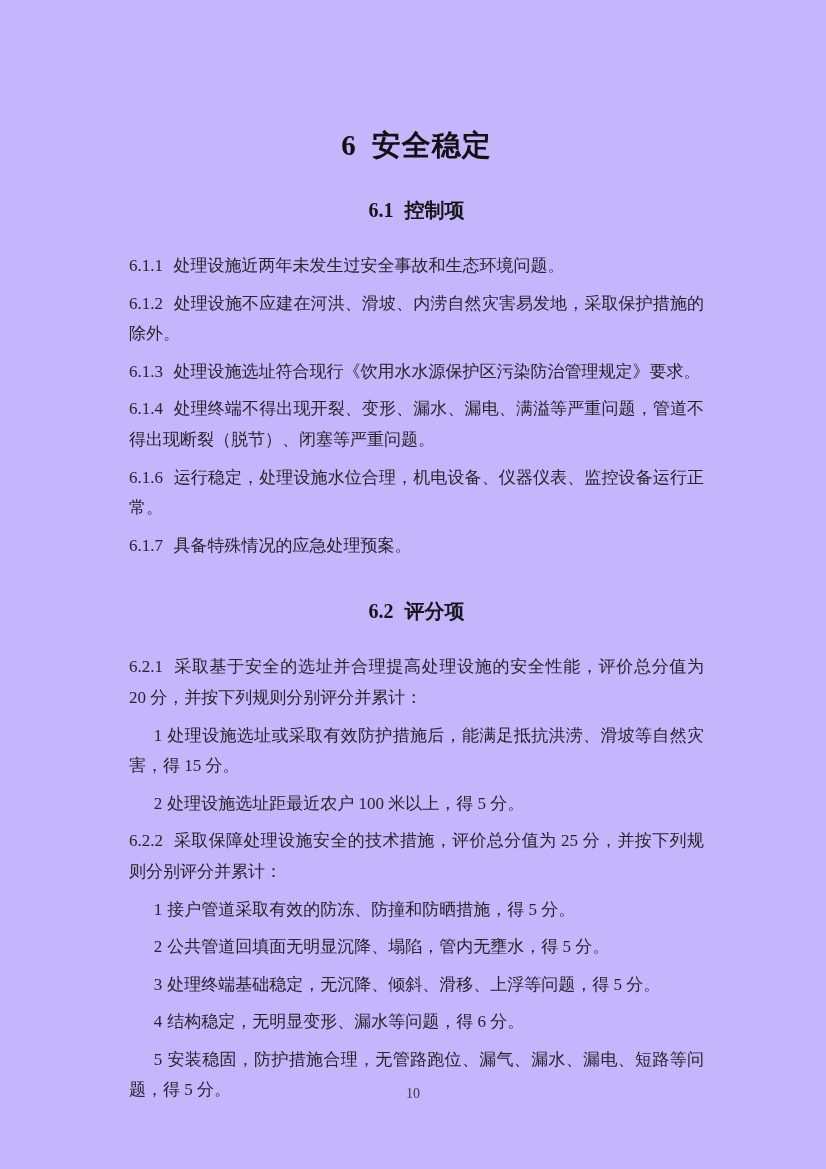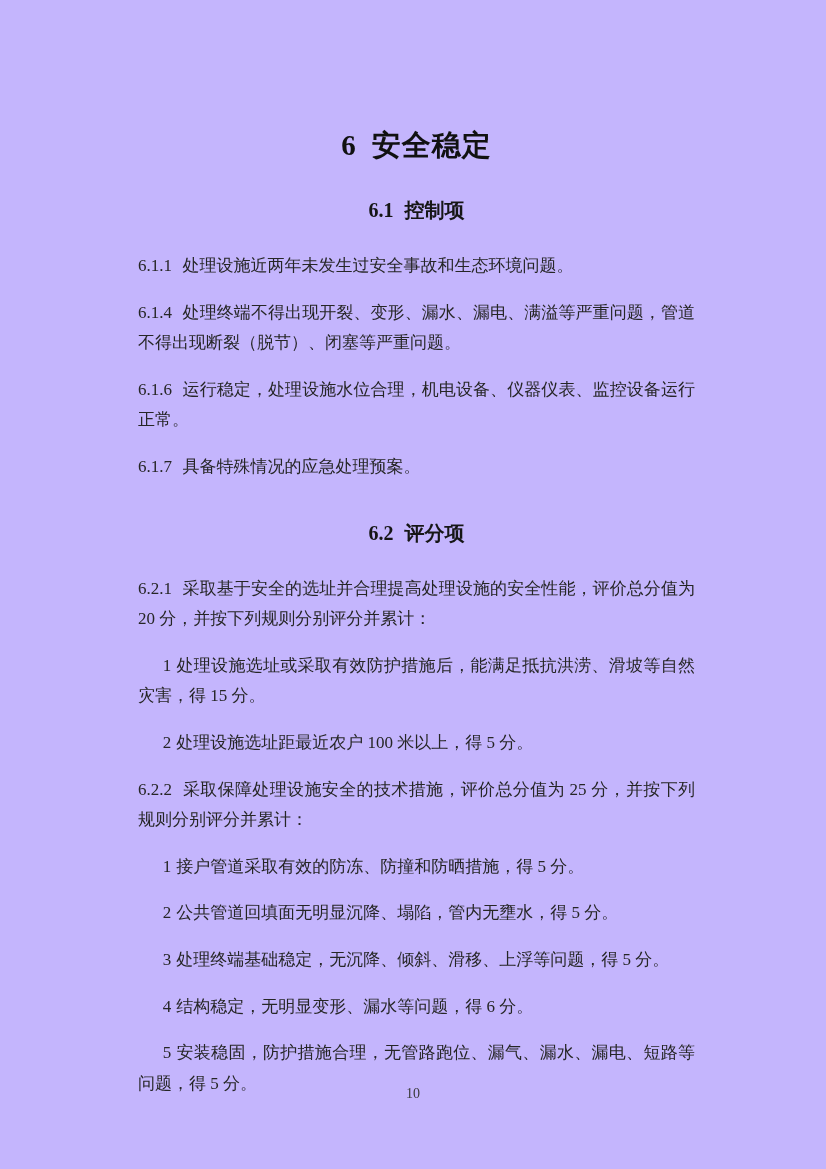--- a/index.html
+++ b/index.html
@@ -50,7 +50,7 @@
     font-family: "Liberation Sans", sans-serif;
   }
   .clause {
-    margin: 16px;
+    margin: 7px;
     font-size: 17px;
     line-height: 30.6px;
     text-align: justify;

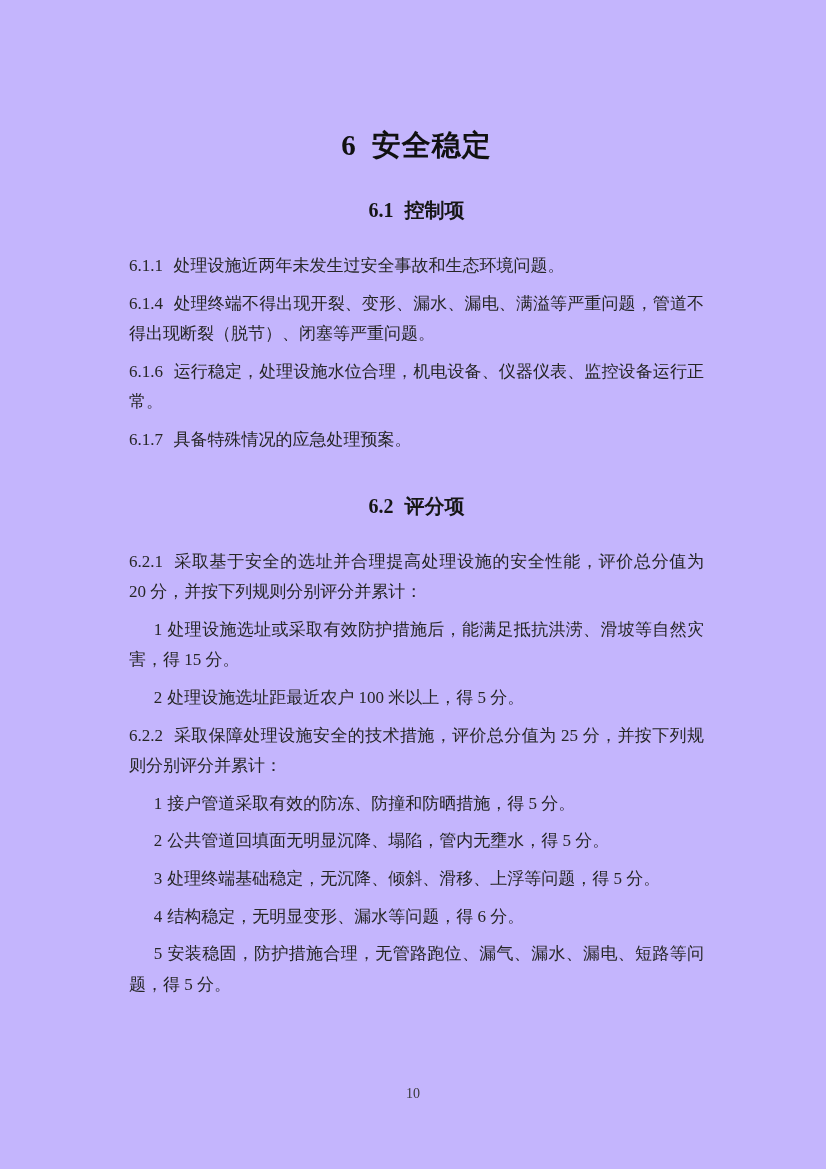--- a/index.html
+++ b/index.html
@@ -89,6 +89,7 @@
     <h2 class="section-heading"><span class="num">6.1</span><span class="txt">控制项</span></h2>
 
     <p class="clause"><span class="label">6.1.1</span><span class="text">处理设施近两年未发生过安全事故和生态环境问题。</span></p>
+    <p class="clause"><span class="label">6.1.2</span><span class="text">处理设施不应建在河洪、滑坡、内涝自然灾害易发地，采取保护措施的除外。</span></p>
     <p class="clause"><span class="label">6.1.4</span><span class="text">处理终端不得出现开裂、变形、漏水、漏电、满溢等严重问题，管道不得出现断裂（脱节）、闭塞等严重问题。</span></p>
     <p class="clause"><span class="label">6.1.6</span><span class="text">运行稳定，处理设施水位合理，机电设备、仪器仪表、监控设备运行正常。</span></p>
     <p class="clause"><span class="label">6.1.7</span><span class="text">具备特殊情况的应急处理预案。</span></p>

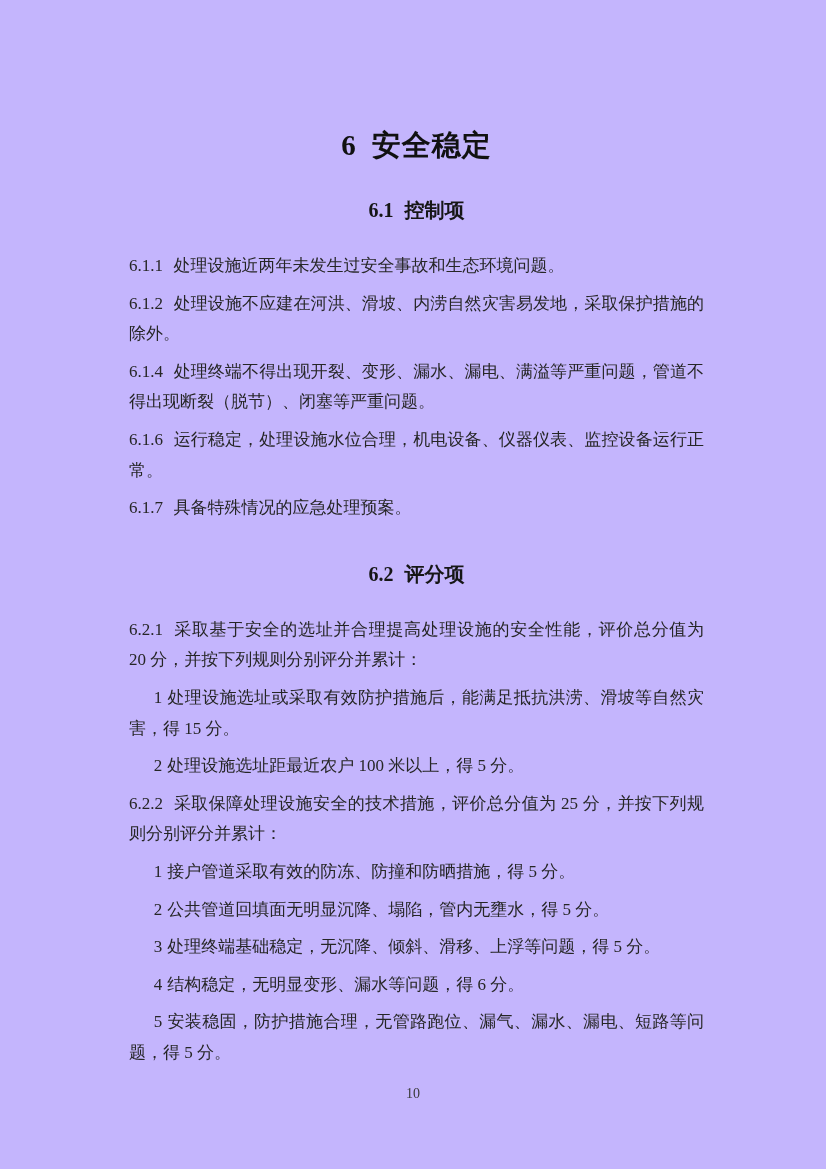--- a/index.html
+++ b/index.html
@@ -90,6 +90,7 @@
 
     <p class="clause"><span class="label">6.1.1</span><span class="text">处理设施近两年未发生过安全事故和生态环境问题。</span></p>
     <p class="clause"><span class="label">6.1.2</span><span class="text">处理设施不应建在河洪、滑坡、内涝自然灾害易发地，采取保护措施的除外。</span></p>
+    <p class="clause"><span class="label">6.1.3</span><span class="text">处理设施选址符合现行《饮用水水源保护区污染防治管理规定》要求。</span></p>
     <p class="clause"><span class="label">6.1.4</span><span class="text">处理终端不得出现开裂、变形、漏水、漏电、满溢等严重问题，管道不得出现断裂（脱节）、闭塞等严重问题。</span></p>
     <p class="clause"><span class="label">6.1.6</span><span class="text">运行稳定，处理设施水位合理，机电设备、仪器仪表、监控设备运行正常。</span></p>
     <p class="clause"><span class="label">6.1.7</span><span class="text">具备特殊情况的应急处理预案。</span></p>

